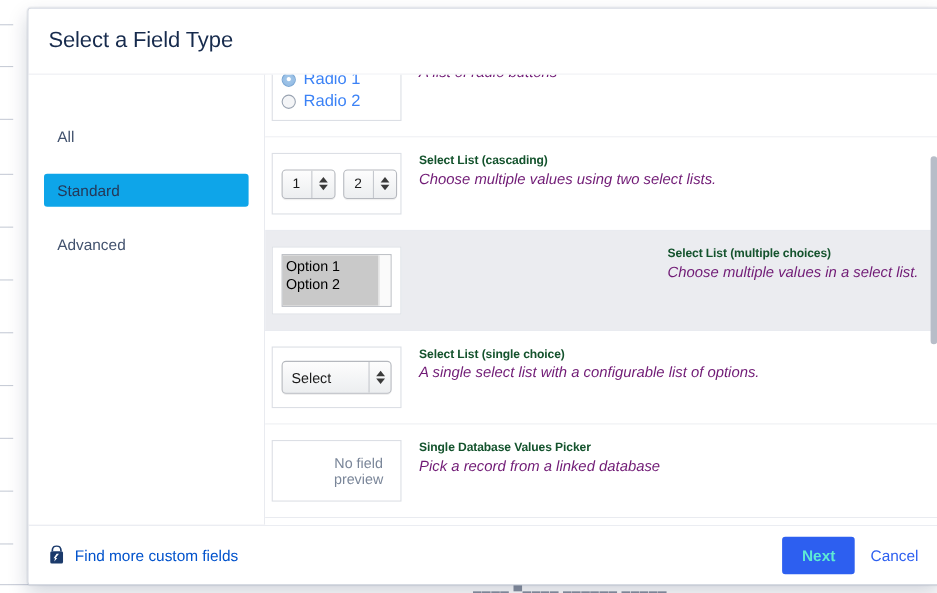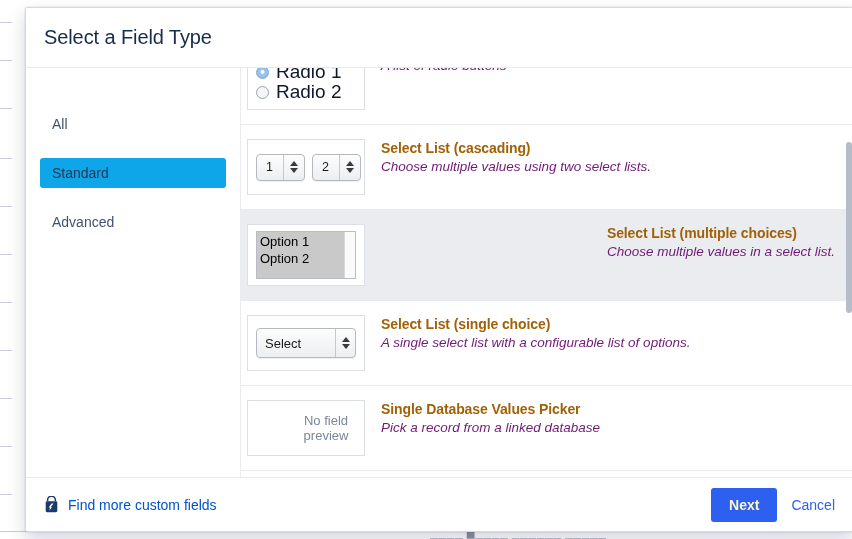--- a/index.html
+++ b/index.html
@@ -185,8 +185,8 @@
   .radio-line {
     display: flex;
     align-items: center;
-    font-size: 19px;
-    color: #0f172a;
+    font-size: 15px;
+    color: #3b82f6;
     line-height: 20px;
   }
   .radio-dot {

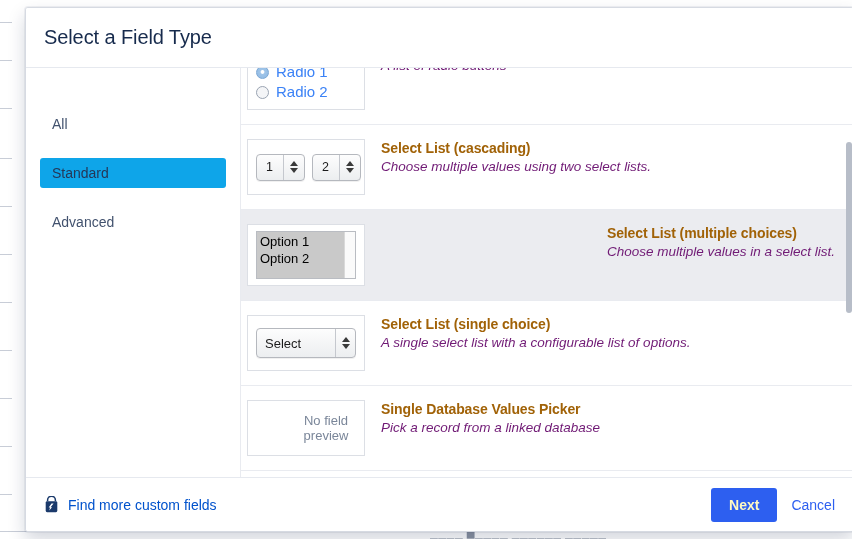--- a/index.html
+++ b/index.html
@@ -168,9 +168,9 @@
   .field-row.selected .preview { background: #fff; }
   .field-text { padding-top: 1px; }
   .field-title {
-    font-size: 14px;
+    font-size: 11px;
     font-weight: bold;
-    color: #a16207;
+    color: #14532d;
     margin: 0 0 3px 0;
     letter-spacing: -.1px;
   }

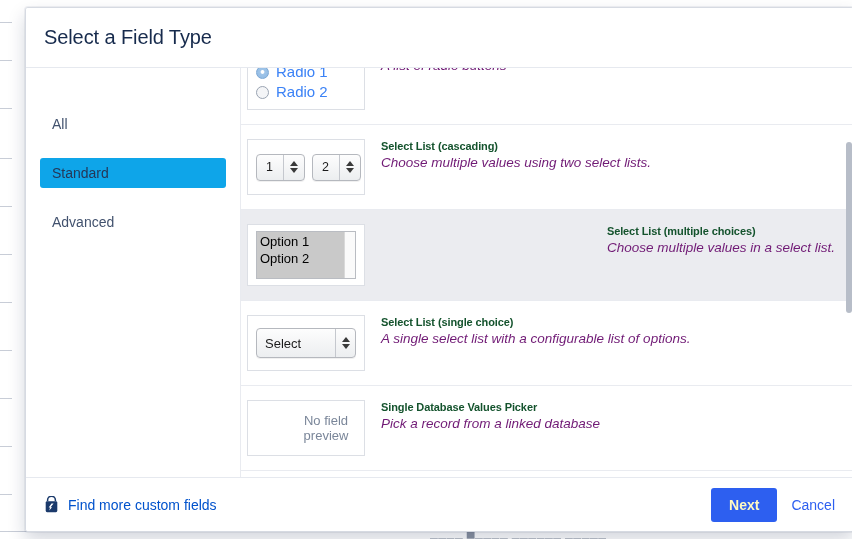--- a/index.html
+++ b/index.html
@@ -333,7 +333,7 @@
   }
   #next-button {
     background: #2d5ff0;
-    color: #fef9c3;
+    color: #5eead4;
     border: none;
     border-radius: 3px;
     font-family: inherit;

